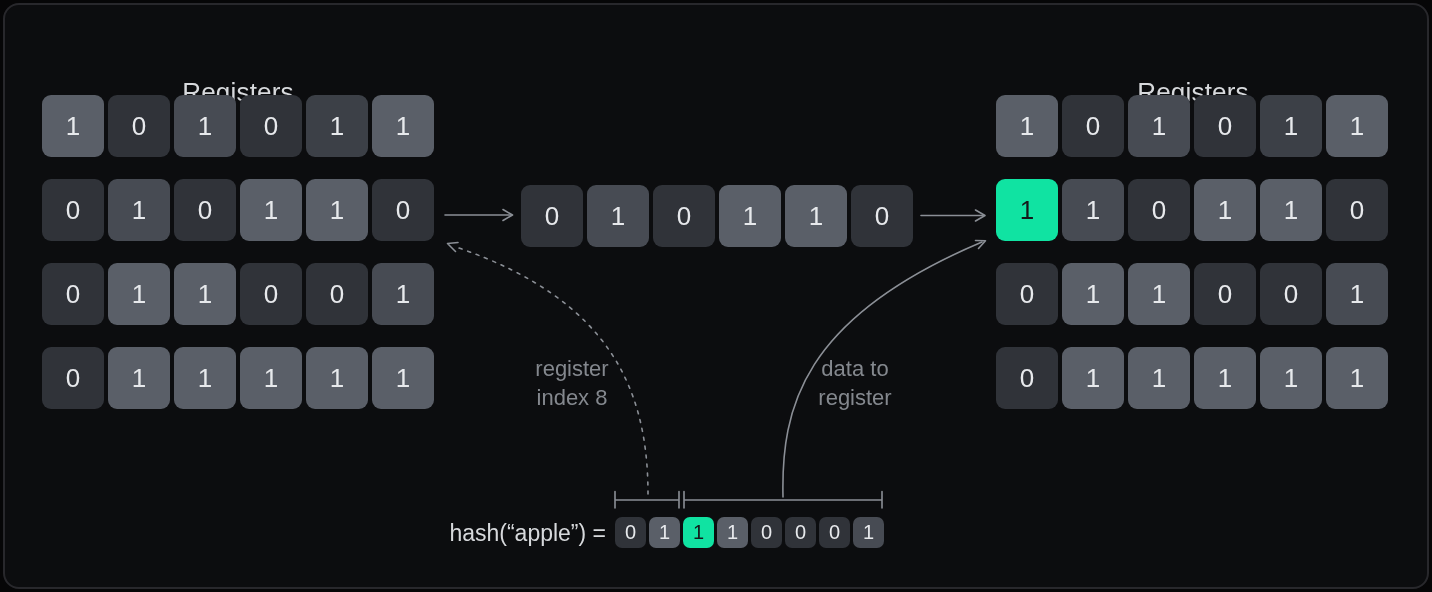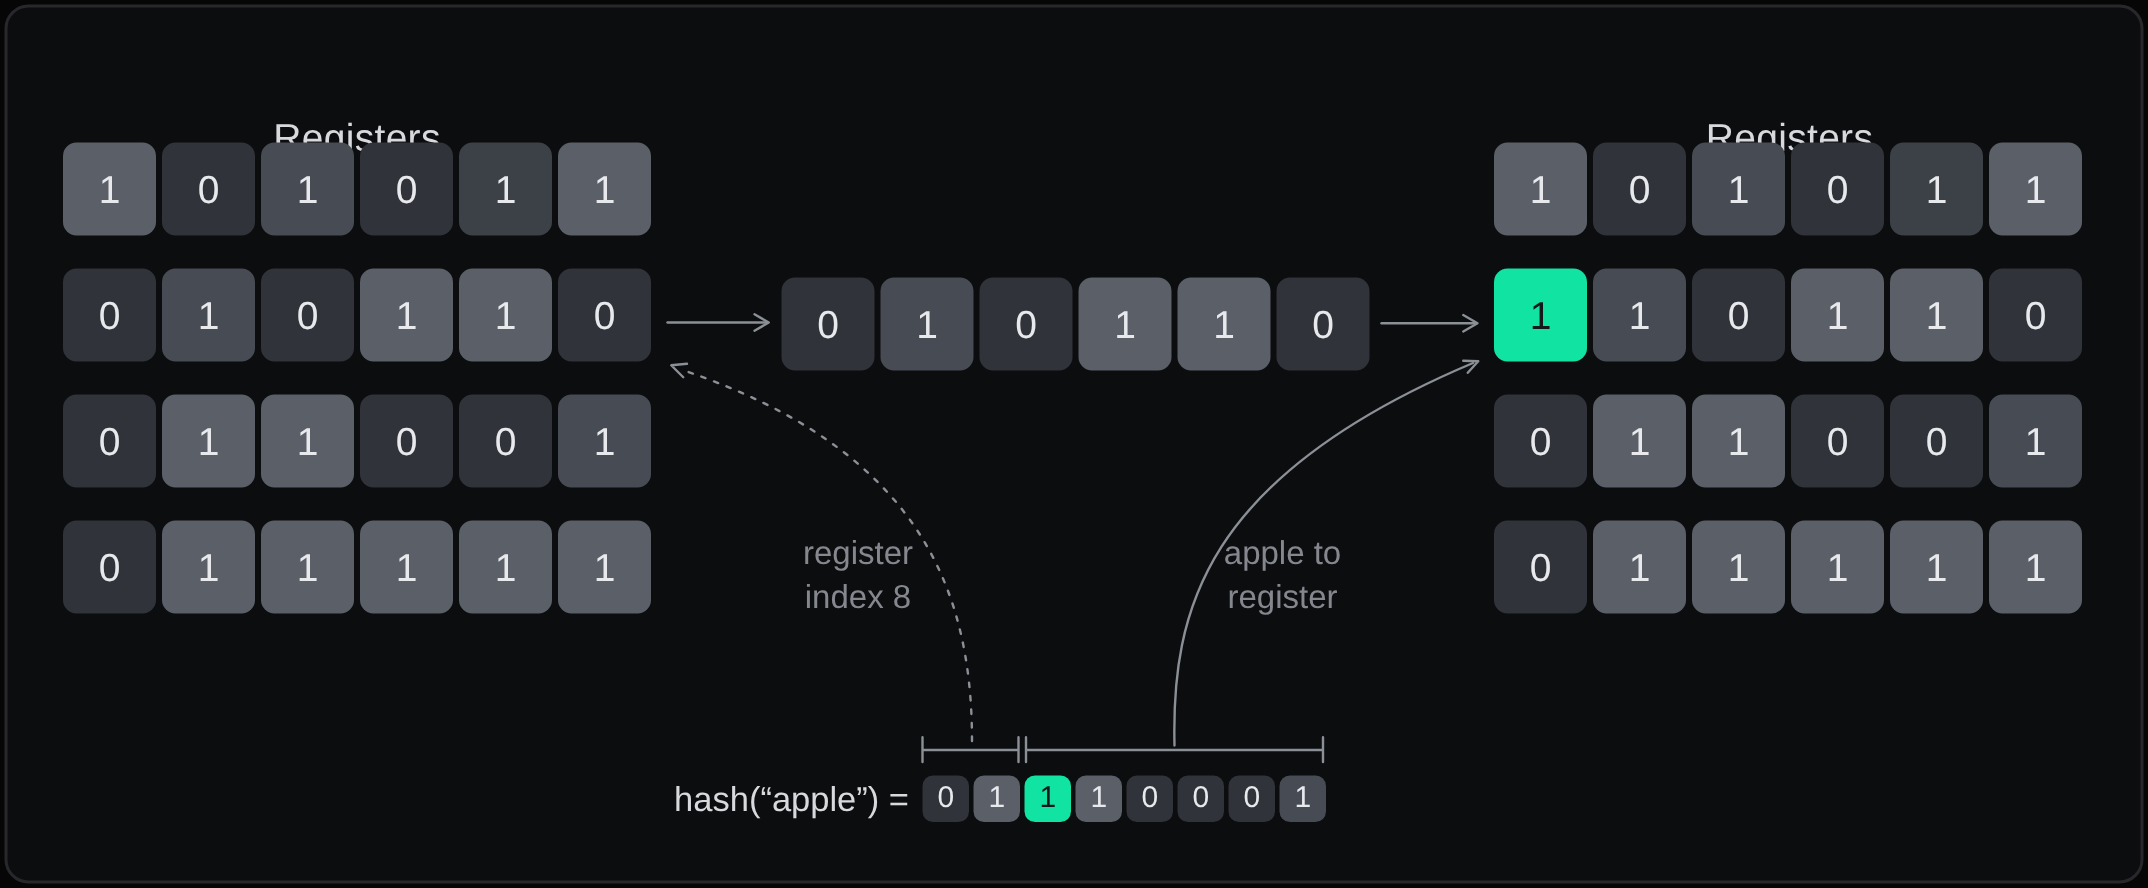--- a/index.html
+++ b/index.html
@@ -111,7 +111,7 @@
   </div>
 
   <div class="float-label" style="left:855px;top:383px">
-    <div>apple to</div>
+    <div>data to</div>
     <div>register</div>
   </div>
 

